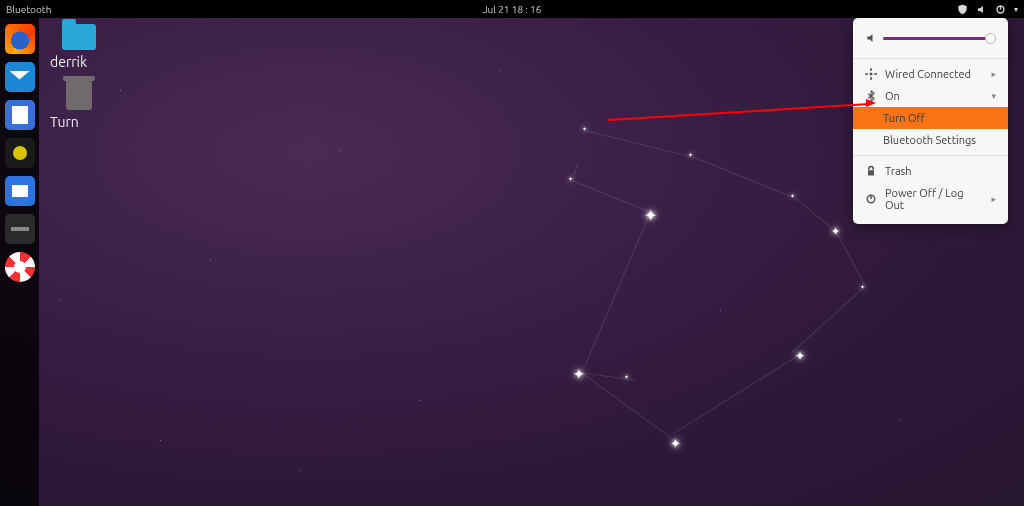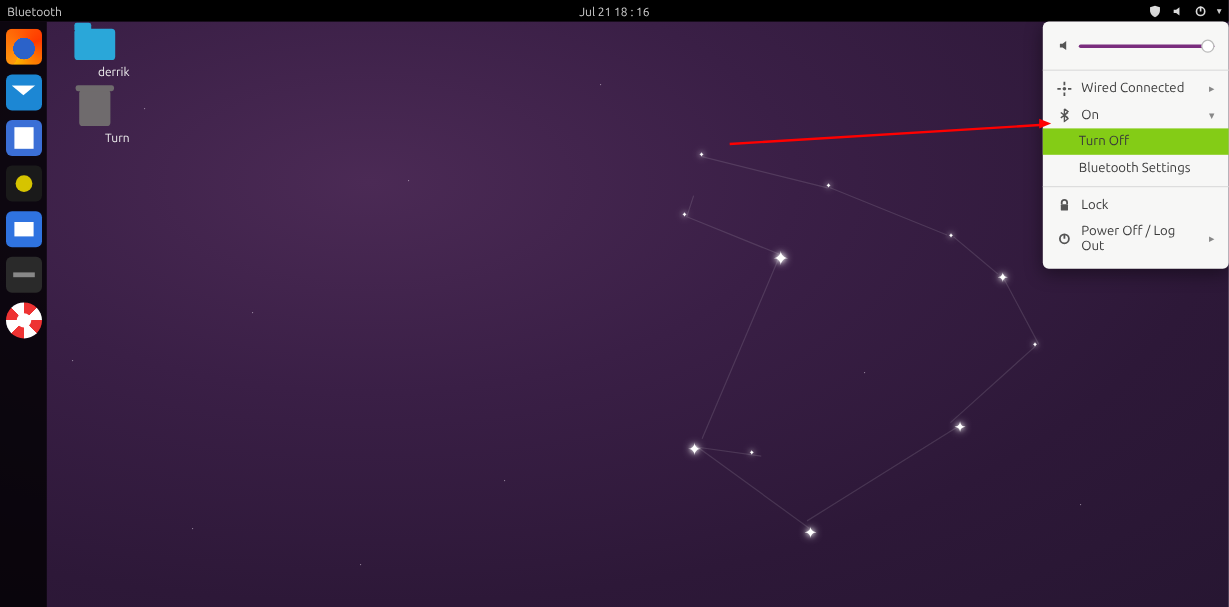--- a/index.html
+++ b/index.html
@@ -43,7 +43,7 @@
   .help::after{content:"";position:absolute;inset:9px;border-radius:50%;background:#fff;}
   
   .desktop-icons { position:absolute; top:24px; left:50px; z-index:2; }
-  .dicon { width:58px; text-align:right; font-size:10px; color:#eee; margin-bottom:10px;}
+  .dicon { width:58px; text-align:left; font-size:14px; color:#eee; margin-bottom:10px;}
   .folder { width:34px; height:26px; margin:0 auto 4px; border-radius:3px; background:#2aa7d9; position:relative;}
   .folder::before{content:"";position:absolute;top:-5px;left:0;width:14px;height:6px;border-radius:2px 2px 0 0;background:#2aa7d9;}
   .trashcan { width:26px; height:30px; margin:0 auto 4px; background:#6f6b6d; border-radius:3px; position:relative;}

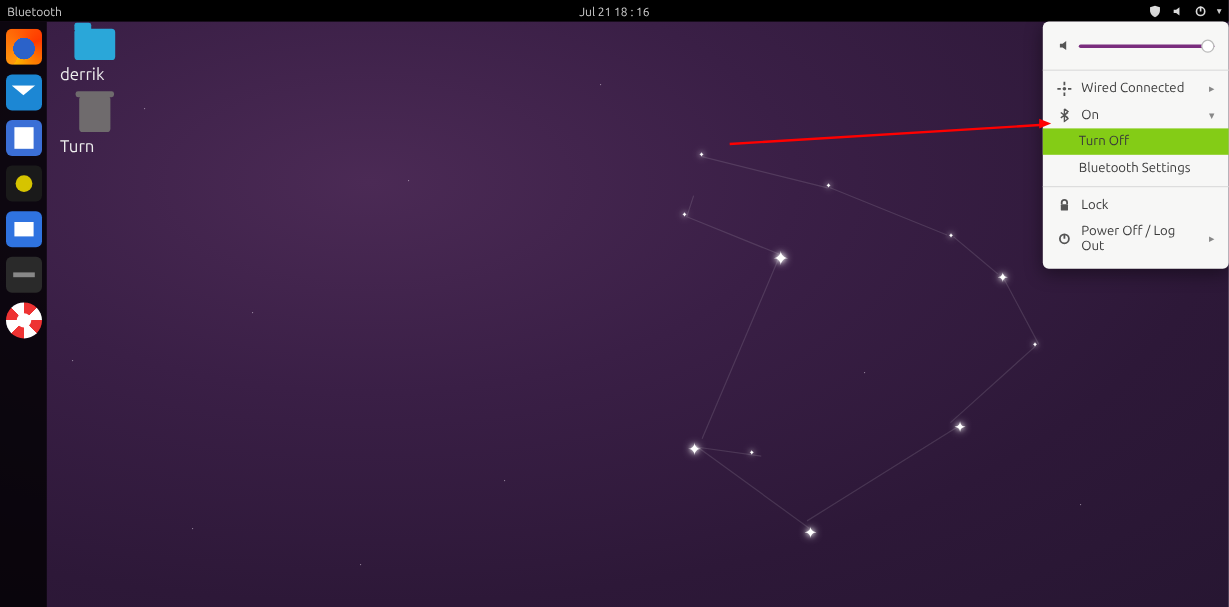--- a/index.html
+++ b/index.html
@@ -56,7 +56,7 @@
   .stline {position:absolute; background:rgba(255,255,255,0.12); height:1px; transform-origin:0 0; z-index:0;}
   
   .menu {
-    position:absolute; top:18px; right:0; width:155px;
+    position:absolute; top:18px; right:16px; width:155px;
     background:#f7f7f6; color:#3a3a3a; font-size:11px;
     border-radius:5px; box-shadow:0 4px 14px rgba(0,0,0,0.4);
     z-index:20; padding:8px 0;margin-left:11px;

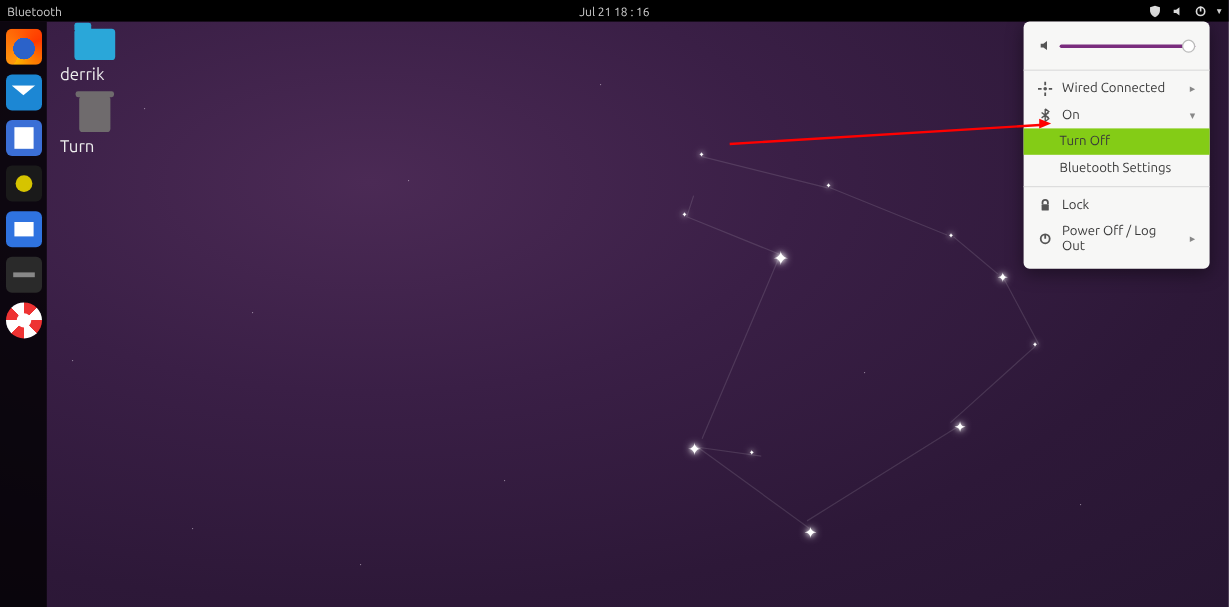--- a/index.html
+++ b/index.html
@@ -63,7 +63,7 @@
   }
   .menu-row { display:flex; align-items:center; padding:5px 12px; gap:8px; cursor:default;}
   .menu-sub { padding-left:30px; }
-  .menu-row.highlight { background:#84cc16; }
+  .menu-row.highlight { background:#f97316; }
   .menu-sep { height:1px; background:#ddd; margin:4px 0;}
   .menu .arrow { margin-left:auto; font-size:9px; color:#888;}
   .menu svg {width:12px;height:12px;flex-shrink:0; fill:#555;}

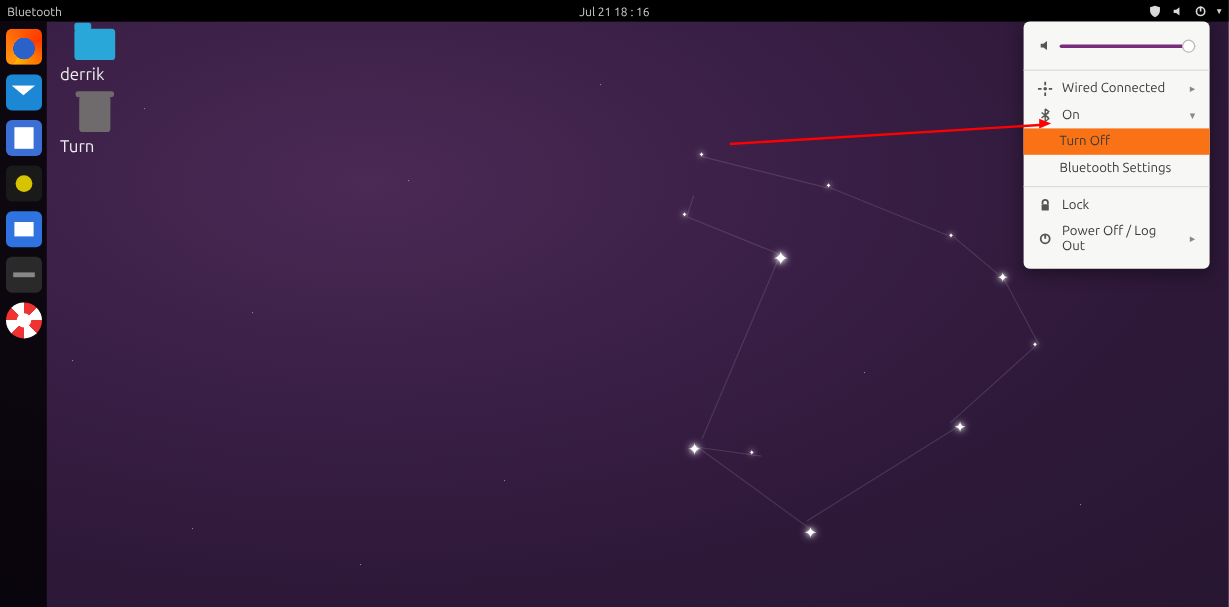--- a/index.html
+++ b/index.html
@@ -196,7 +196,7 @@
         <rect x="4" y="7" width="8" height="7" rx="1"></rect>
         <path d="M5 7V5a3 3 0 016 0v2" fill="none" stroke="#555" stroke-width="2"></path>
       </svg>
-    <span>Lock</span>
+    <span>Trash</span>
   </div>
   <div class="menu-row">
     <svg viewBox="0 0 16 16">

